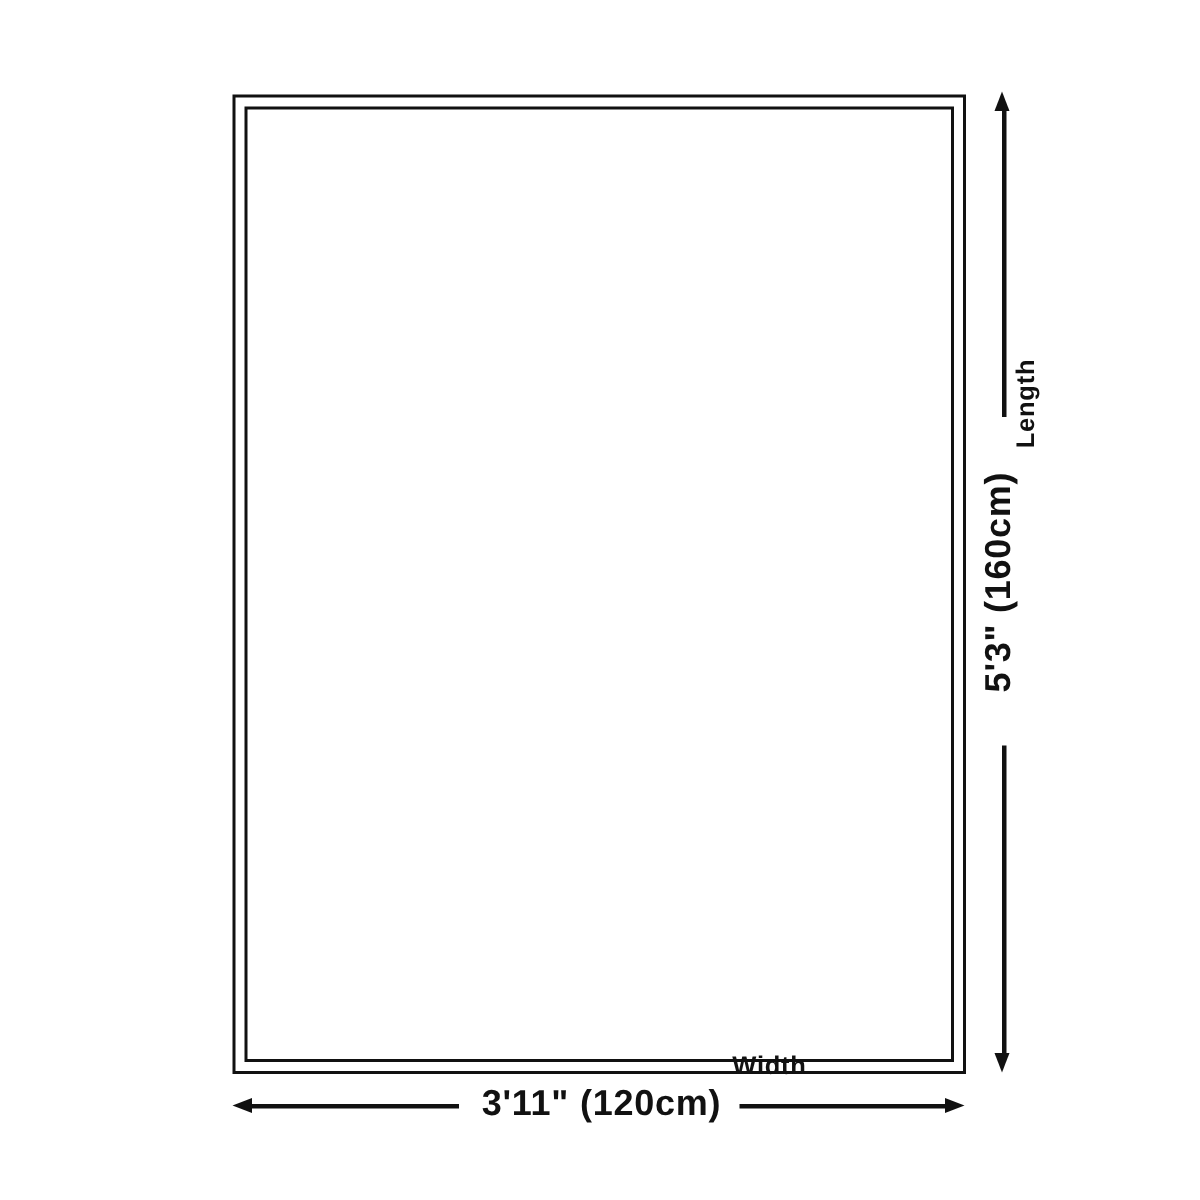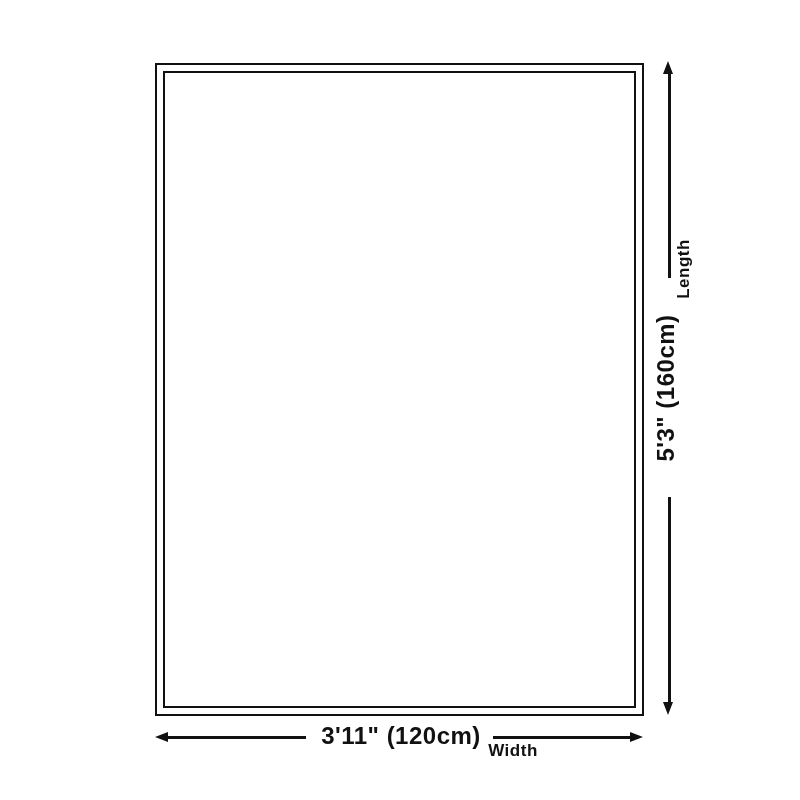--- a/index.html
+++ b/index.html
@@ -108,7 +108,7 @@
     line-height: 30px;
   }
   .width-axis {
-    left: 485px; top: 741px;
+    left: 485px; top: 701px;
     width: 56px; height: 20px;
     line-height: 20px;
   }

